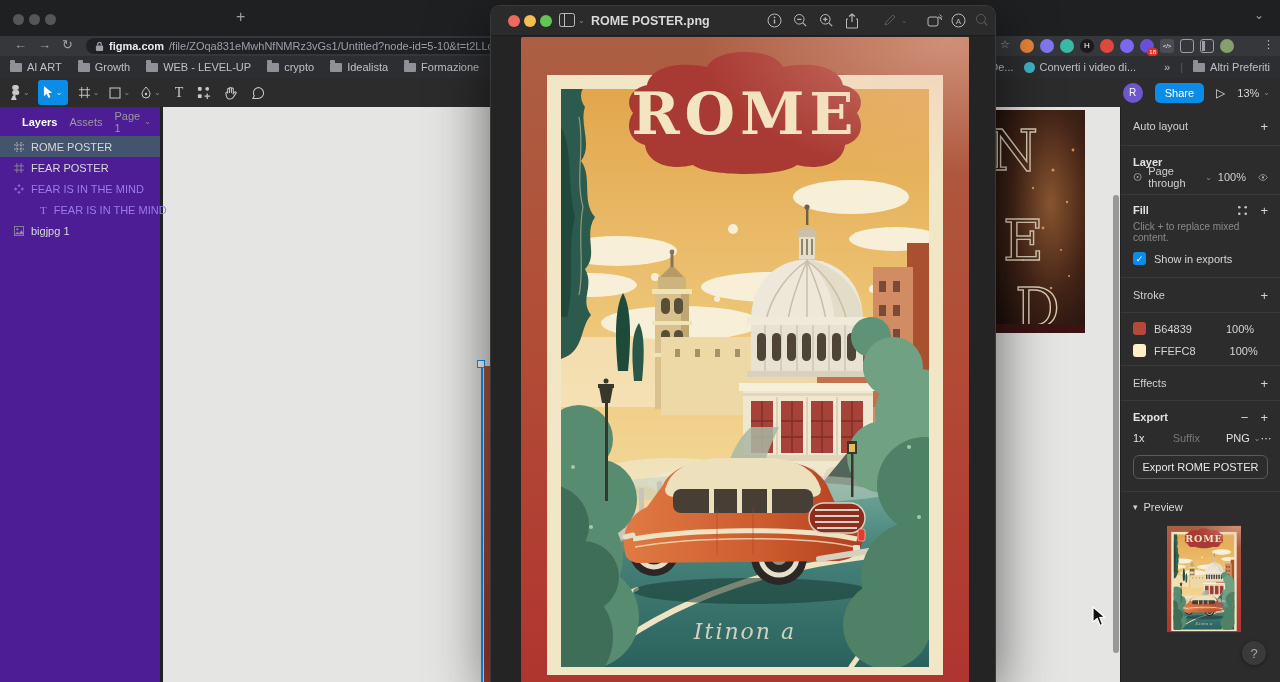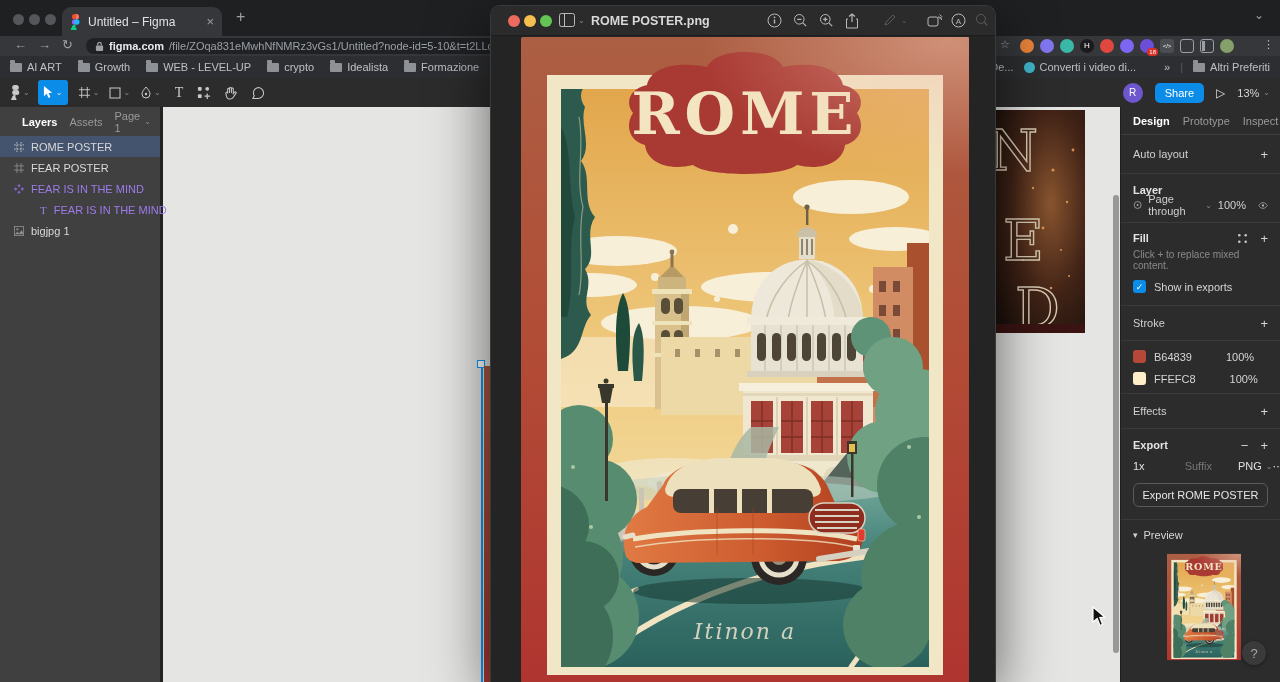--- a/index.html
+++ b/index.html
@@ -115,17 +115,6 @@
     <span class="traffic" style="left:13px"></span>
     <span class="traffic" style="left:29px"></span>
     <span class="traffic" style="left:45px"></span>
-    <div class="chrome-tab">
-      <svg width="11" height="16" viewBox="0 0 12 18">
-        <path d="M2 3a3 3 0 0 1 3-3h1v6H5a3 3 0 0 1-3-3z" fill="#F24E1E"></path>
-        <path d="M6 0h1a3 3 0 1 1 0 6H6z" fill="#FF7262"></path>
-        <path d="M2 9a3 3 0 0 1 3-3h1v6H5a3 3 0 0 1-3-3z" fill="#A259FF"></path>
-        <circle cx="7.5" cy="9" r="3" fill="#1ABCFE"></circle>
-        <path d="M2 15a3 3 0 0 1 3-3h1v3a3 3 0 1 1-4 0z" fill="#0ACF83"></path>
-      </svg>
-      <span class="title">Untitled – Figma</span>
-      <span class="tab-close">×</span>
-    </div>
     <span class="newtab">+</span>
     <span class="strip-chev">⌄</span>
   </div>

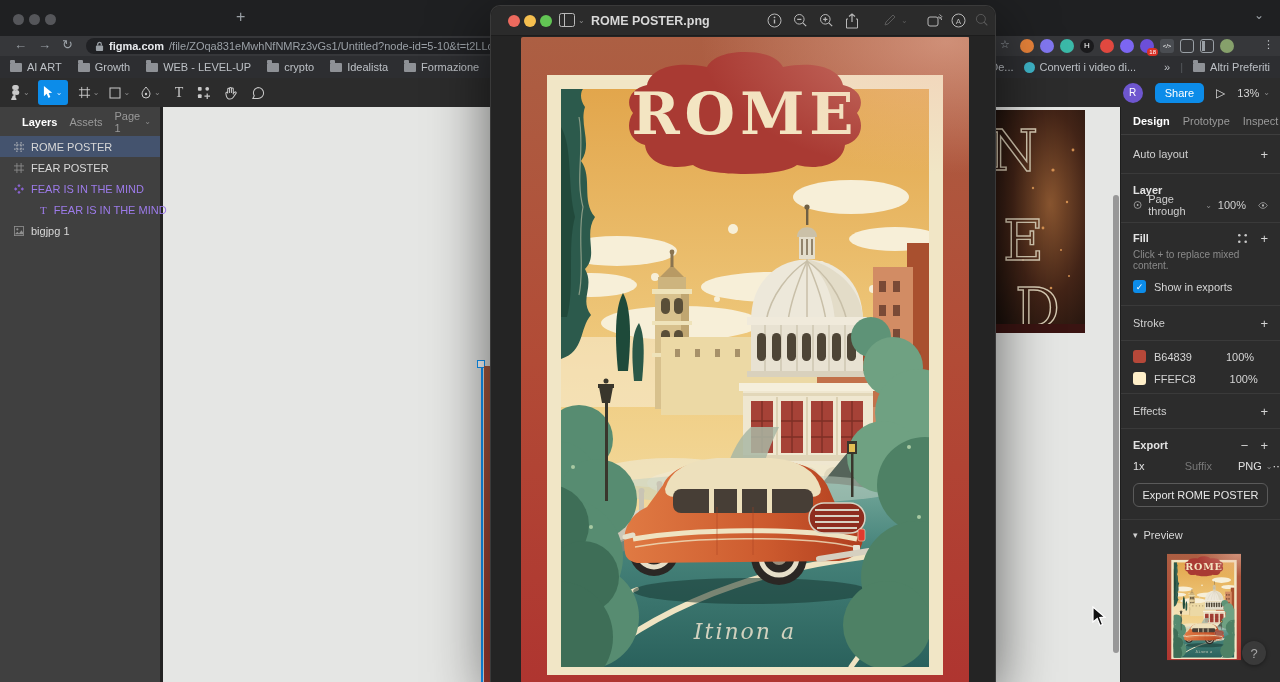--- a/index.html
+++ b/index.html
@@ -50,7 +50,7 @@
   .zoom-ctl .chev { font-size:8px; color:#8A8A8A; }
 
   
-  .sidebar { position:absolute; left:0; top:107px; width:160px; height:575px; background:#404040; font-size:11px; z-index:3; }
+  .sidebar { position:absolute; left:0; top:107px; width:160px; height:575px; background:#4c1d95; font-size:11px; z-index:3; }
   .sb-tabs { height:29px; display:flex; align-items:center; padding:0 10px; gap:12px; color:#9A9A9A; }
   .sb-tabs .active { color:#FFFFFF; font-weight:bold; }
   .sb-page { margin-left:auto; display:flex; align-items:center; gap:4px; }

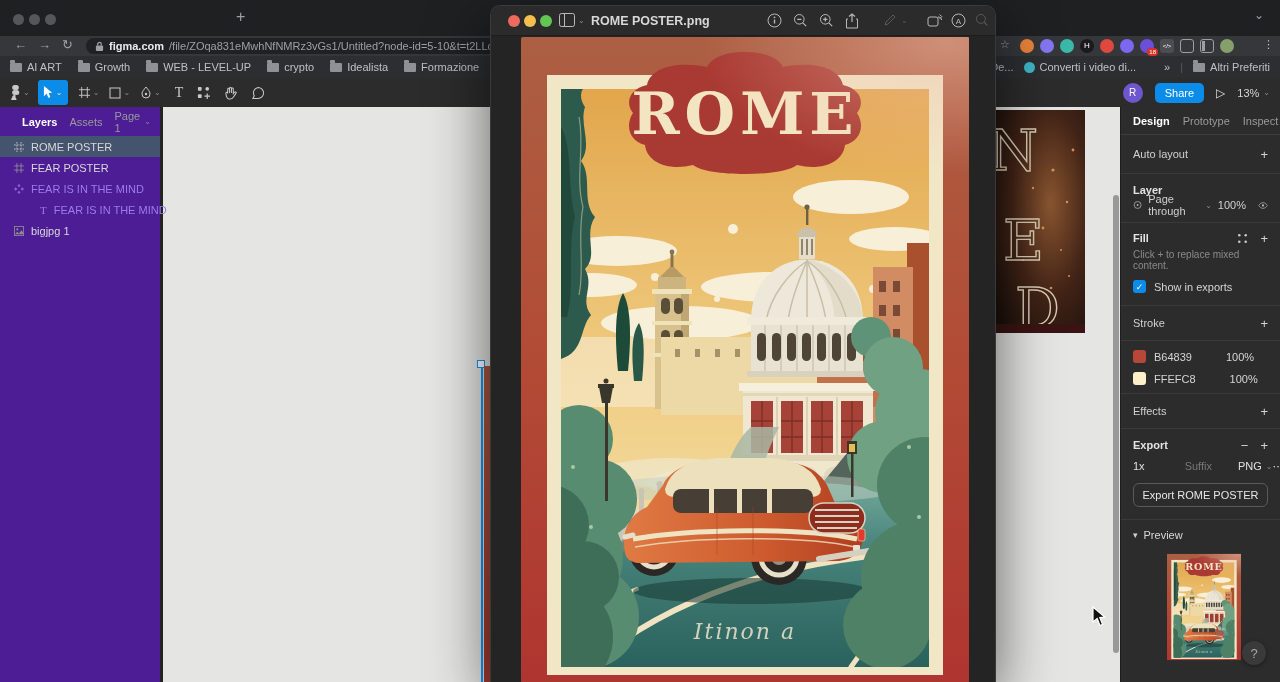--- a/index.html
+++ b/index.html
@@ -353,11 +353,6 @@
   </div>
 
   <div class="panel-right">
-    <div class="rp-tabs">
-      <span class="active">Design</span>
-      <span>Prototype</span>
-      <span>Inspect</span>
-    </div>
 
     <div class="sec">
       <div class="sec-head">

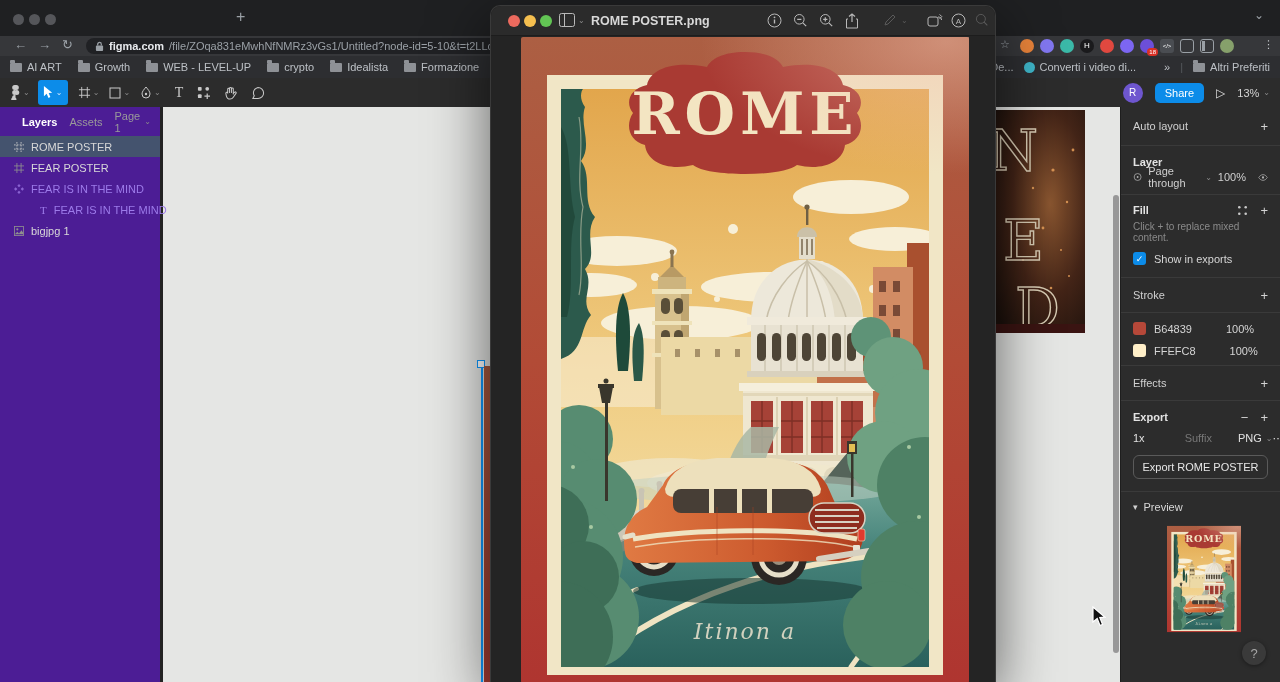--- a/index.html
+++ b/index.html
@@ -95,7 +95,7 @@
   .swatch { width:13px; height:13px; border-radius:3px; }
   .color-row .pct { margin-left:26px; }
   .exp-row { display:flex; align-items:center; height:22px; margin-top:-6px; color:#E0E0E0; }
-  .exp-row .suffix { color:#777; margin-left:40px; }
+  .exp-row .suffix { color:#777; margin-left:28px; }
   .exp-row .fmt { margin-left:26px; display:flex; gap:4px; align-items:center; }
   .exp-row .more { margin-left:auto; letter-spacing:1px; }
   .export-btn { margin:6px 0 12px 0; height:24px; border:1px solid #5A5A5A; border-radius:6px; text-align:center; line-height:22px; color:#E6E6E6; }

